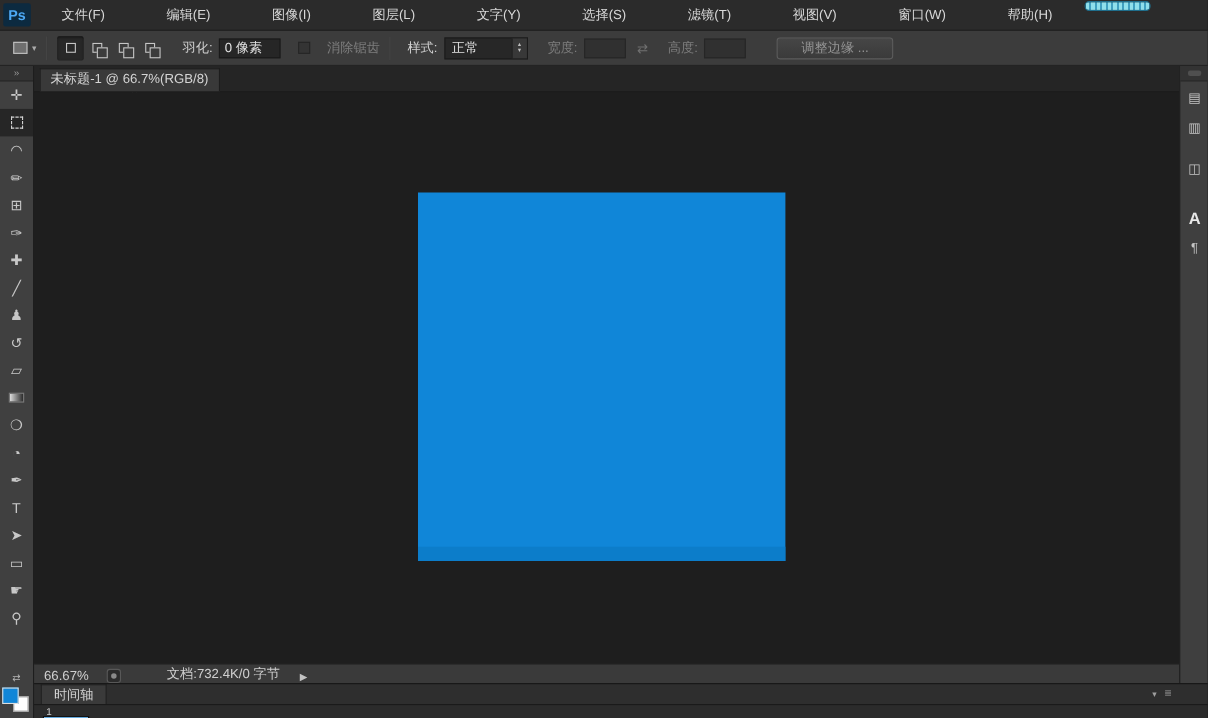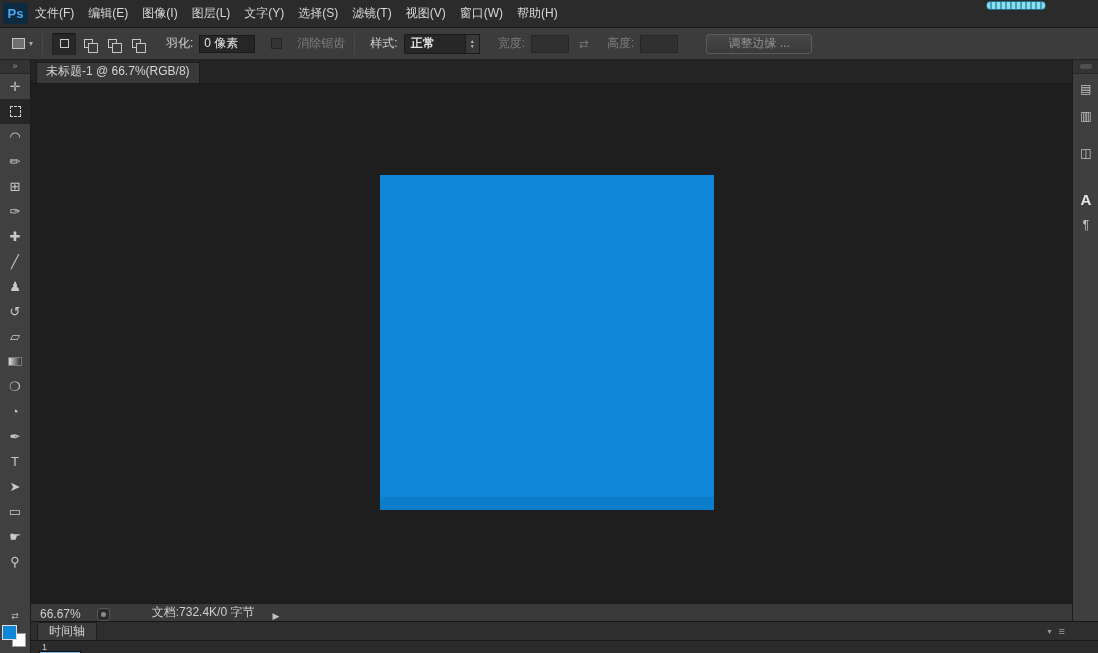--- a/index.html
+++ b/index.html
@@ -17,7 +17,7 @@
   .ps-logo { width:25px; height:21px; margin-left:3px; background:#0c2a40; color:#4da9f5;
     font-weight:bold; font-size:13px; display:flex; align-items:center; justify-content:center;
     border-radius:2px; }
-  .menu-item { padding:0 7px; line-height:27px; color:#d8d8d8; cursor:default; }
+  .menu-item { padding:0 28px; line-height:27px; color:#d8d8d8; cursor:default; }
   .cs-widget { position:absolute; right:52px; top:1px; width:60px; height:9px; border-radius:4px;
     border:1px solid #1f6e8c;
     background:repeating-linear-gradient(90deg,#8fdfeb 0 3px,#3f9fc0 3px 5px); }

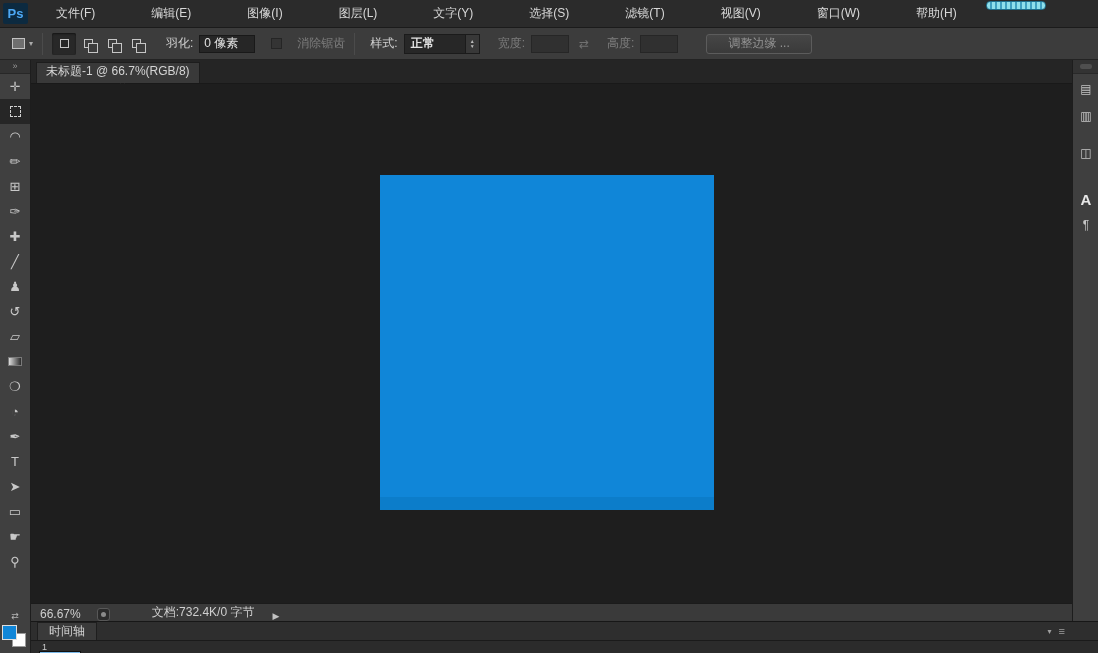--- a/index.html
+++ b/index.html
@@ -43,7 +43,7 @@
   .chk-label { color:#7d7d7d; margin-left:15px; }
   .combo { width:76px; height:20px; background:#272727; border:1px solid #1b1b1b;
     display:flex; align-items:center; }
-  .combo-value { flex:1; padding-left:6px; color:#e0e0e0;font-weight:bold; }
+  .combo-value { flex:1; padding-left:6px; color:#e0e0e0; }
   .combo-spin { width:14px; height:100%; background:#383838; border-left:1px solid #1b1b1b;
     display:flex; flex-direction:column; align-items:center; justify-content:center;
     font-size:5px; color:#bdbdbd; line-height:5px; }

